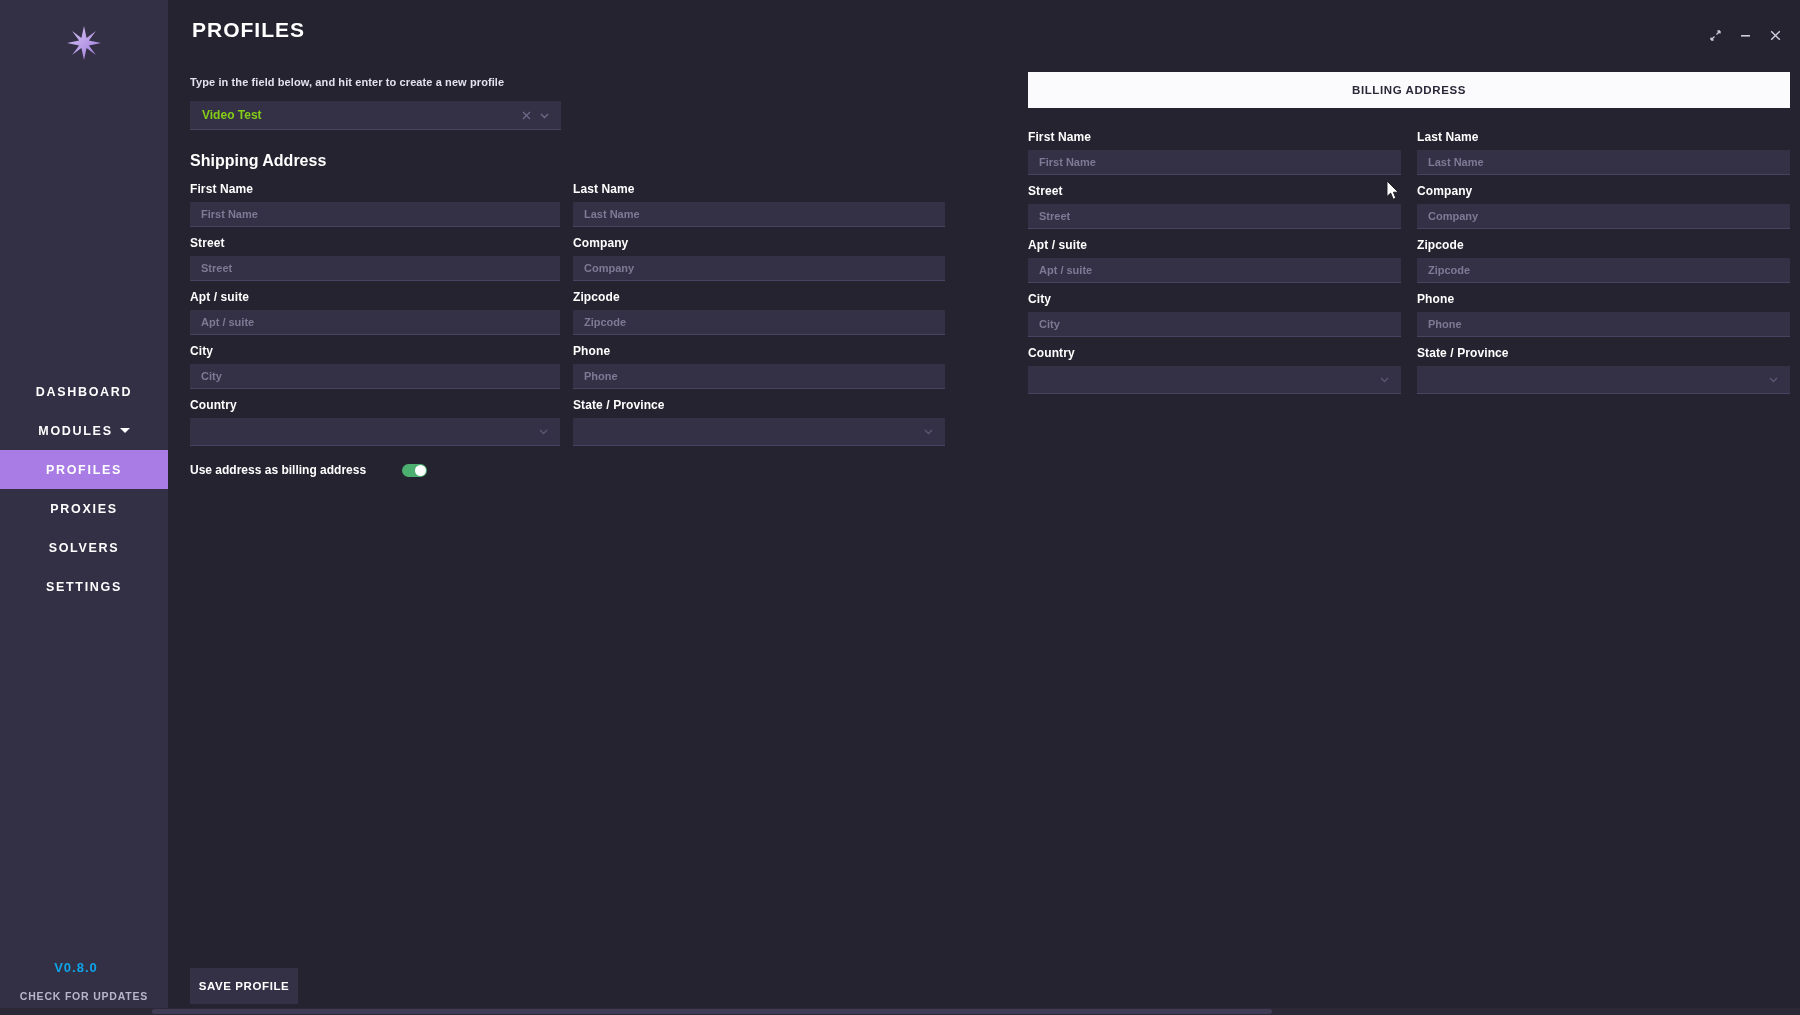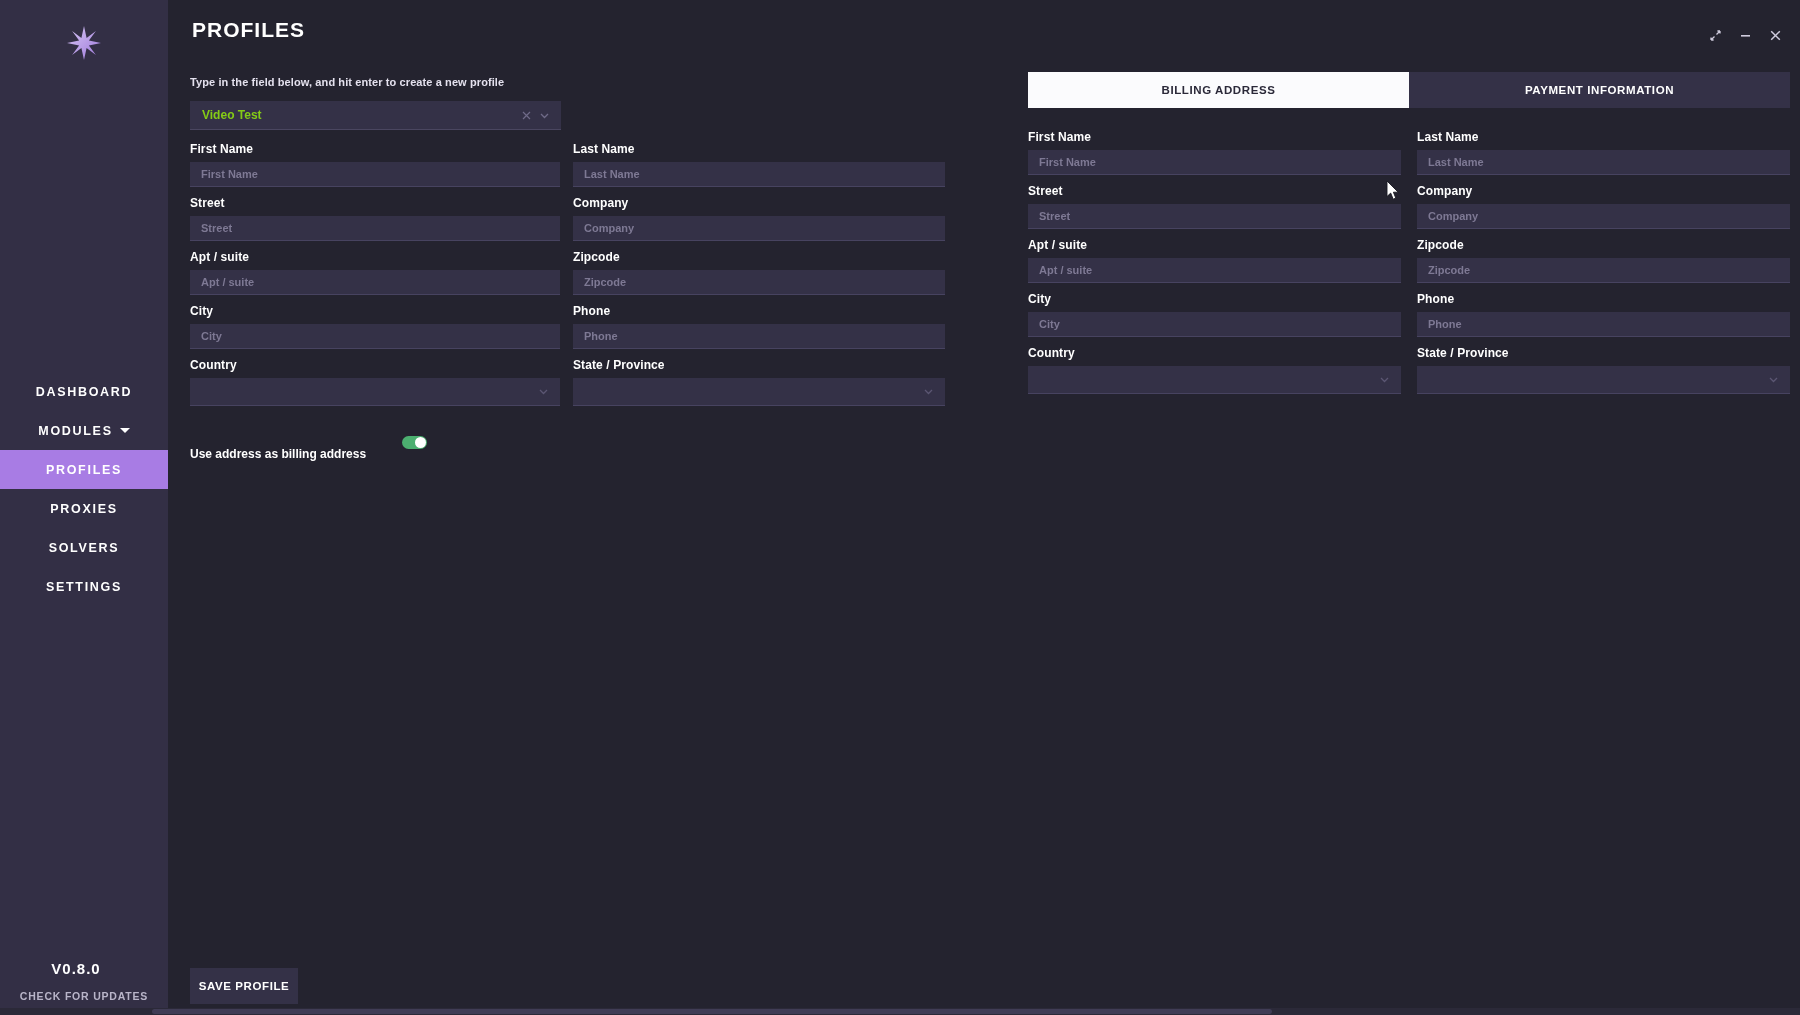--- a/index.html
+++ b/index.html
@@ -483,9 +483,6 @@
         <div class="tab active">
           <span>BILLING ADDRESS</span>
         </div>
-        <div class="tab">
-          <span>PAYMENT INFORMATION</span>
-        </div>
       </div>
 
       <div class="right-grid">

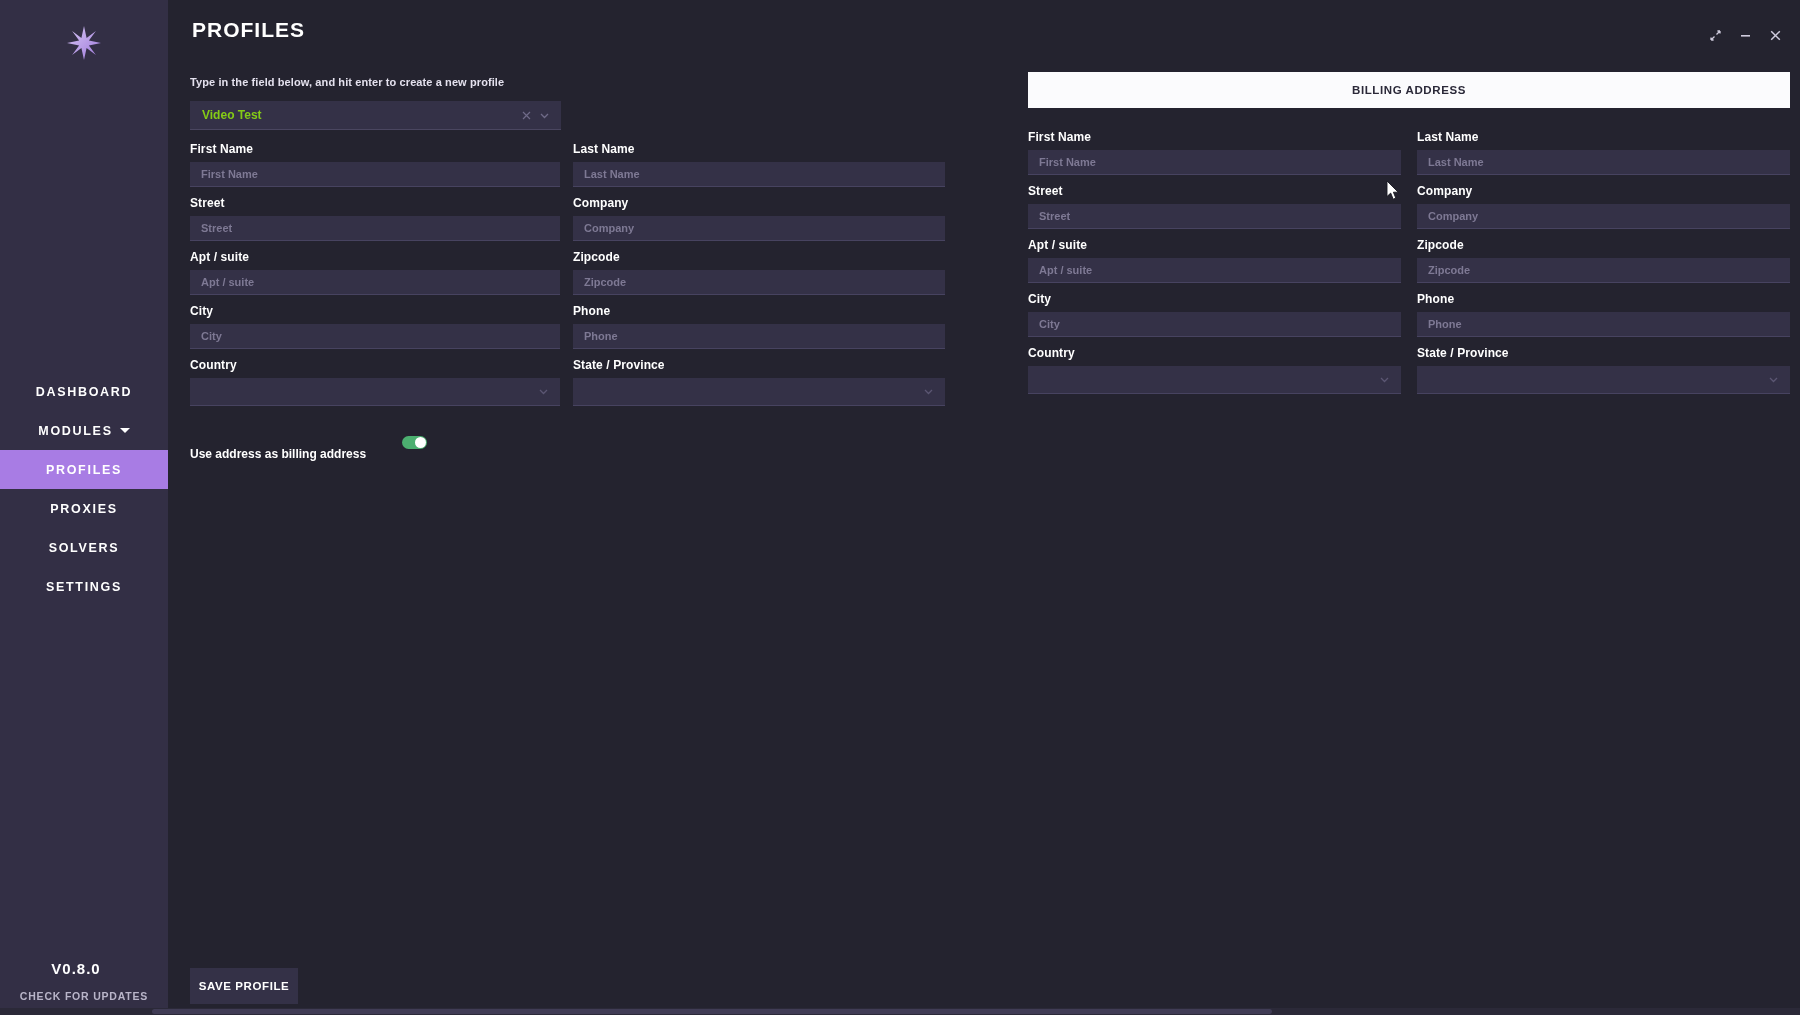--- a/index.html
+++ b/index.html
@@ -407,6 +407,7 @@
         </span>
       </div>
 
+      <div class="sub-title">Shipping Address</div>
 
       <div class="form-grid">
 

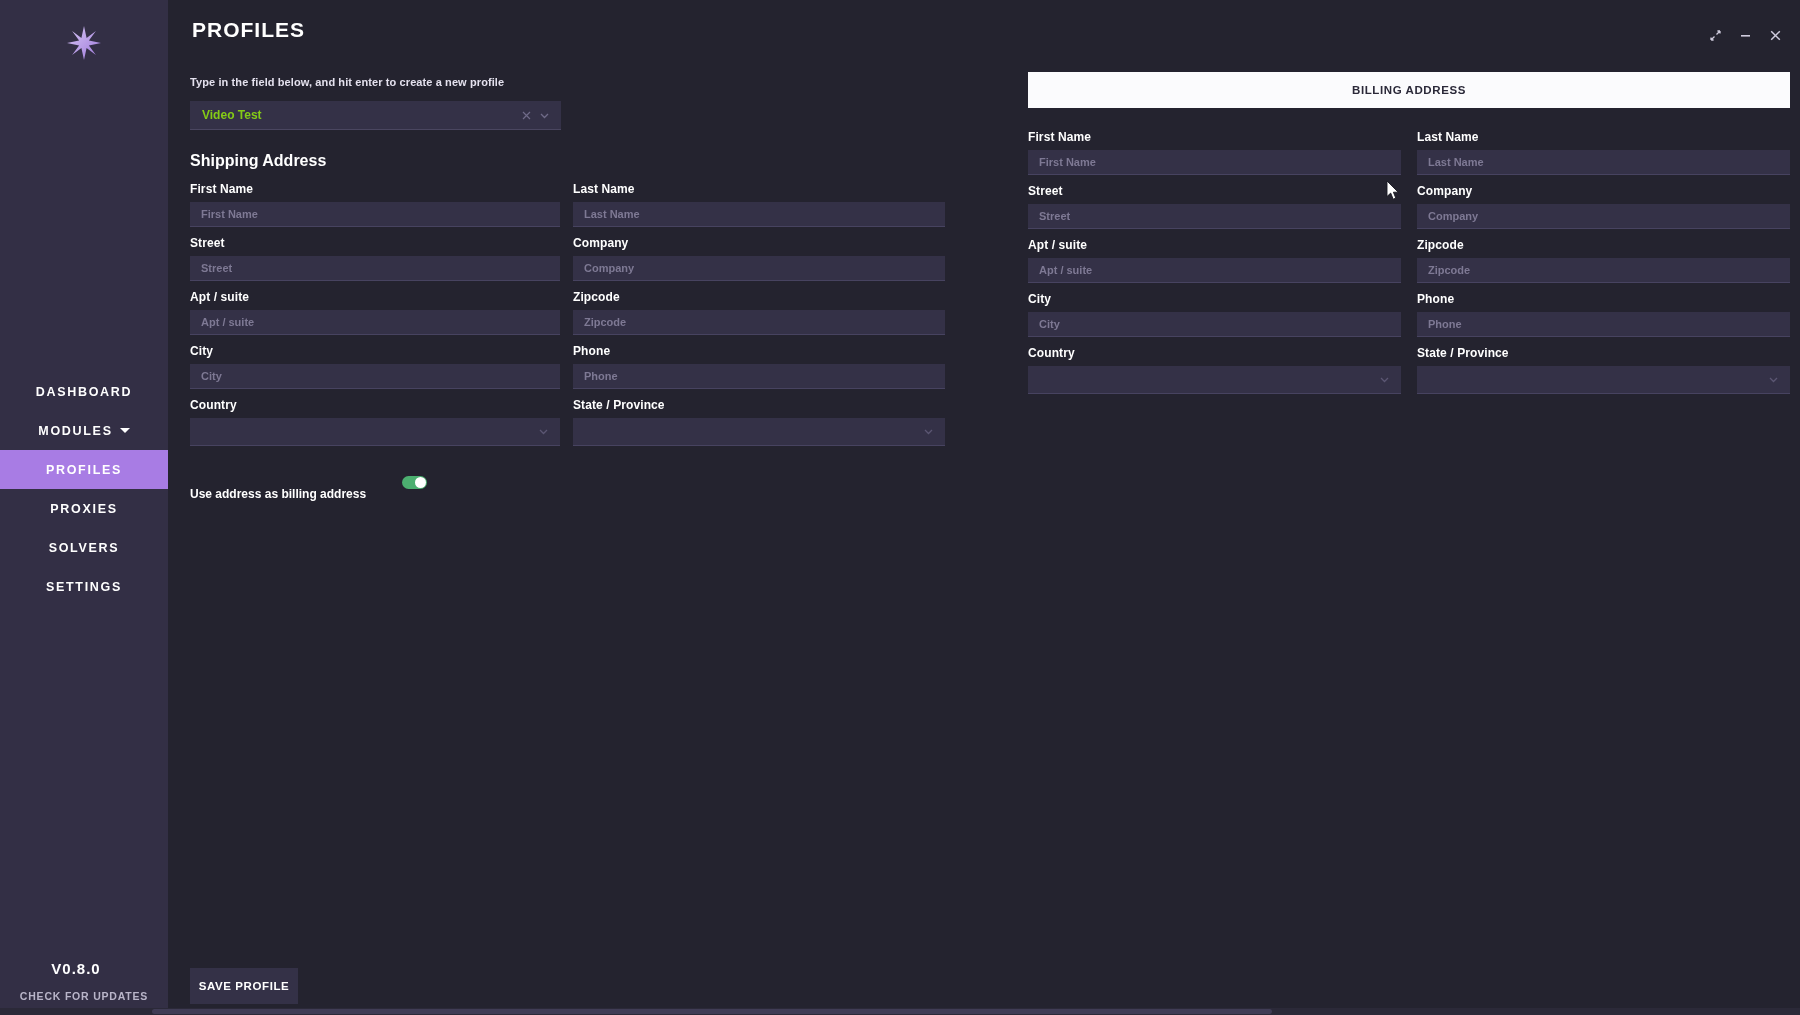--- a/index.html
+++ b/index.html
@@ -221,7 +221,6 @@
     font-weight: bold;
     color: #ffffff;
     margin-right: 36px;
-    margin-top: 24px;
   }
   .toggle {
     width: 25px; height: 13px;

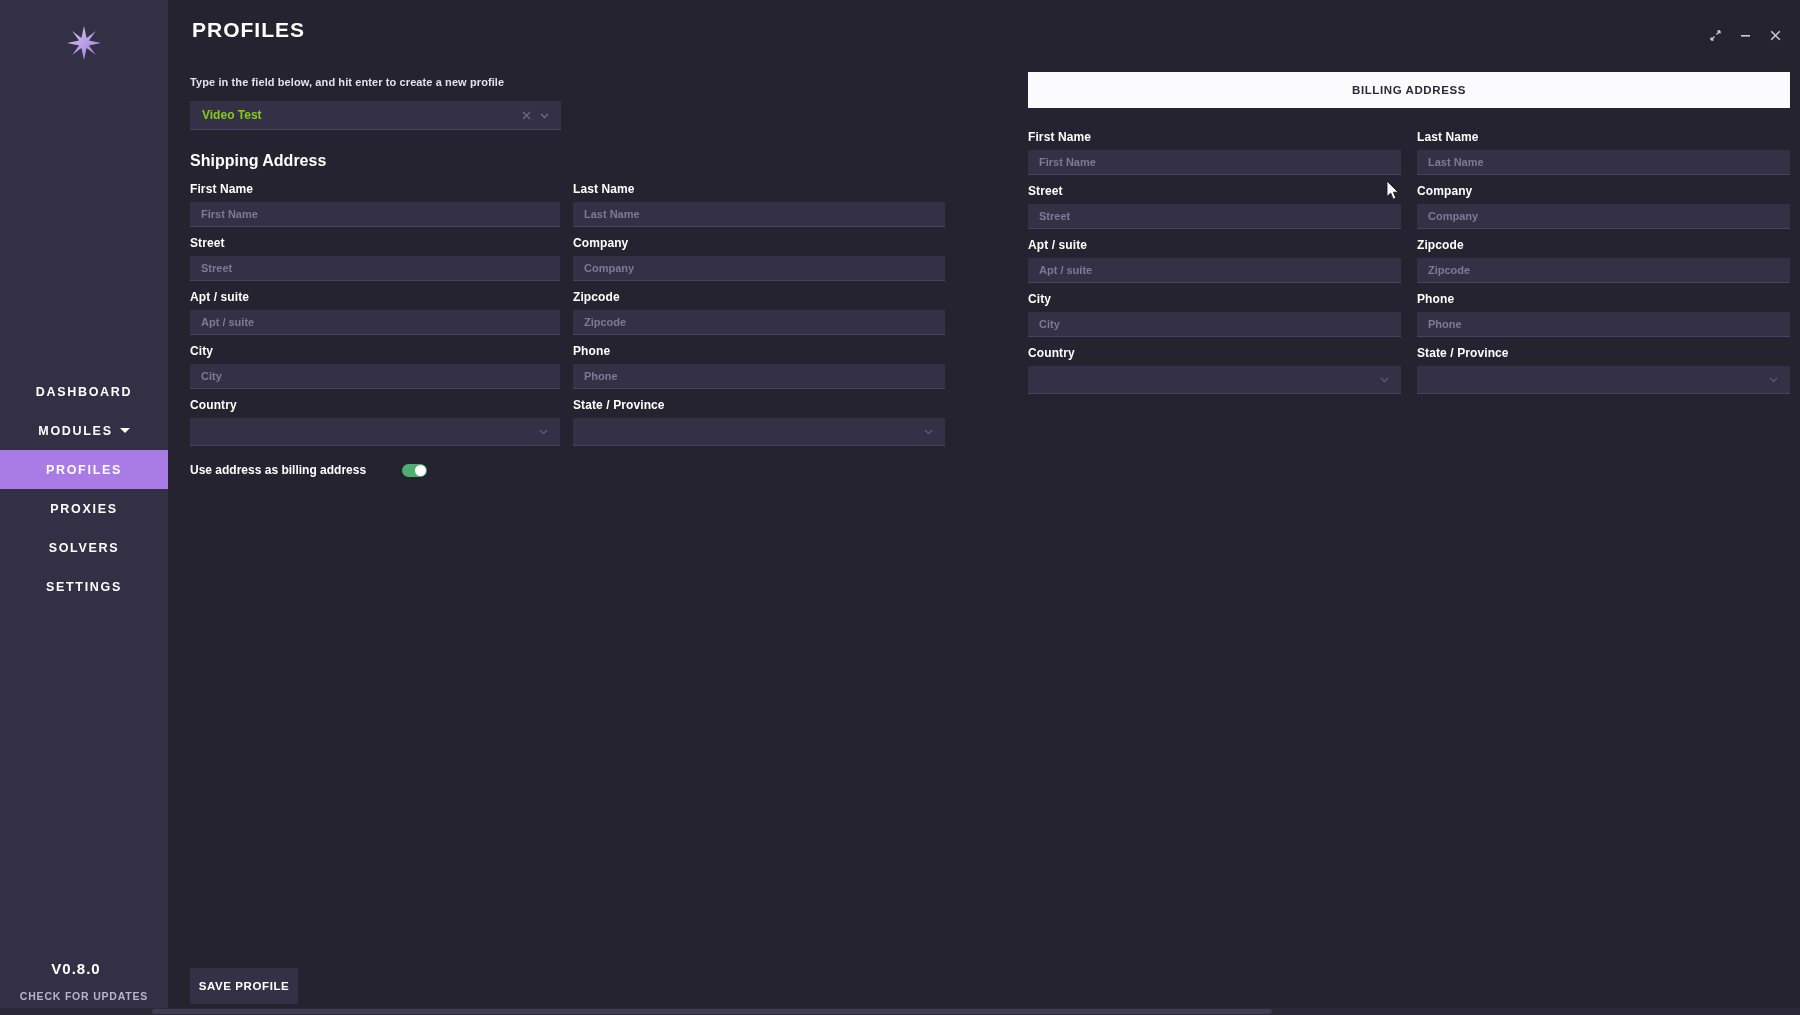--- a/index.html
+++ b/index.html
@@ -64,9 +64,9 @@
     left: 0; right: 16px;
     top: 960px;
     text-align: center;
-    font-size: 15px;
-    font-weight: bold;
-    color: #ffffff;
+    font-size: 13px;
+    font-weight: bold;
+    color: #0ea5e9;
     letter-spacing: 1px;
   }
   .check-updates {

